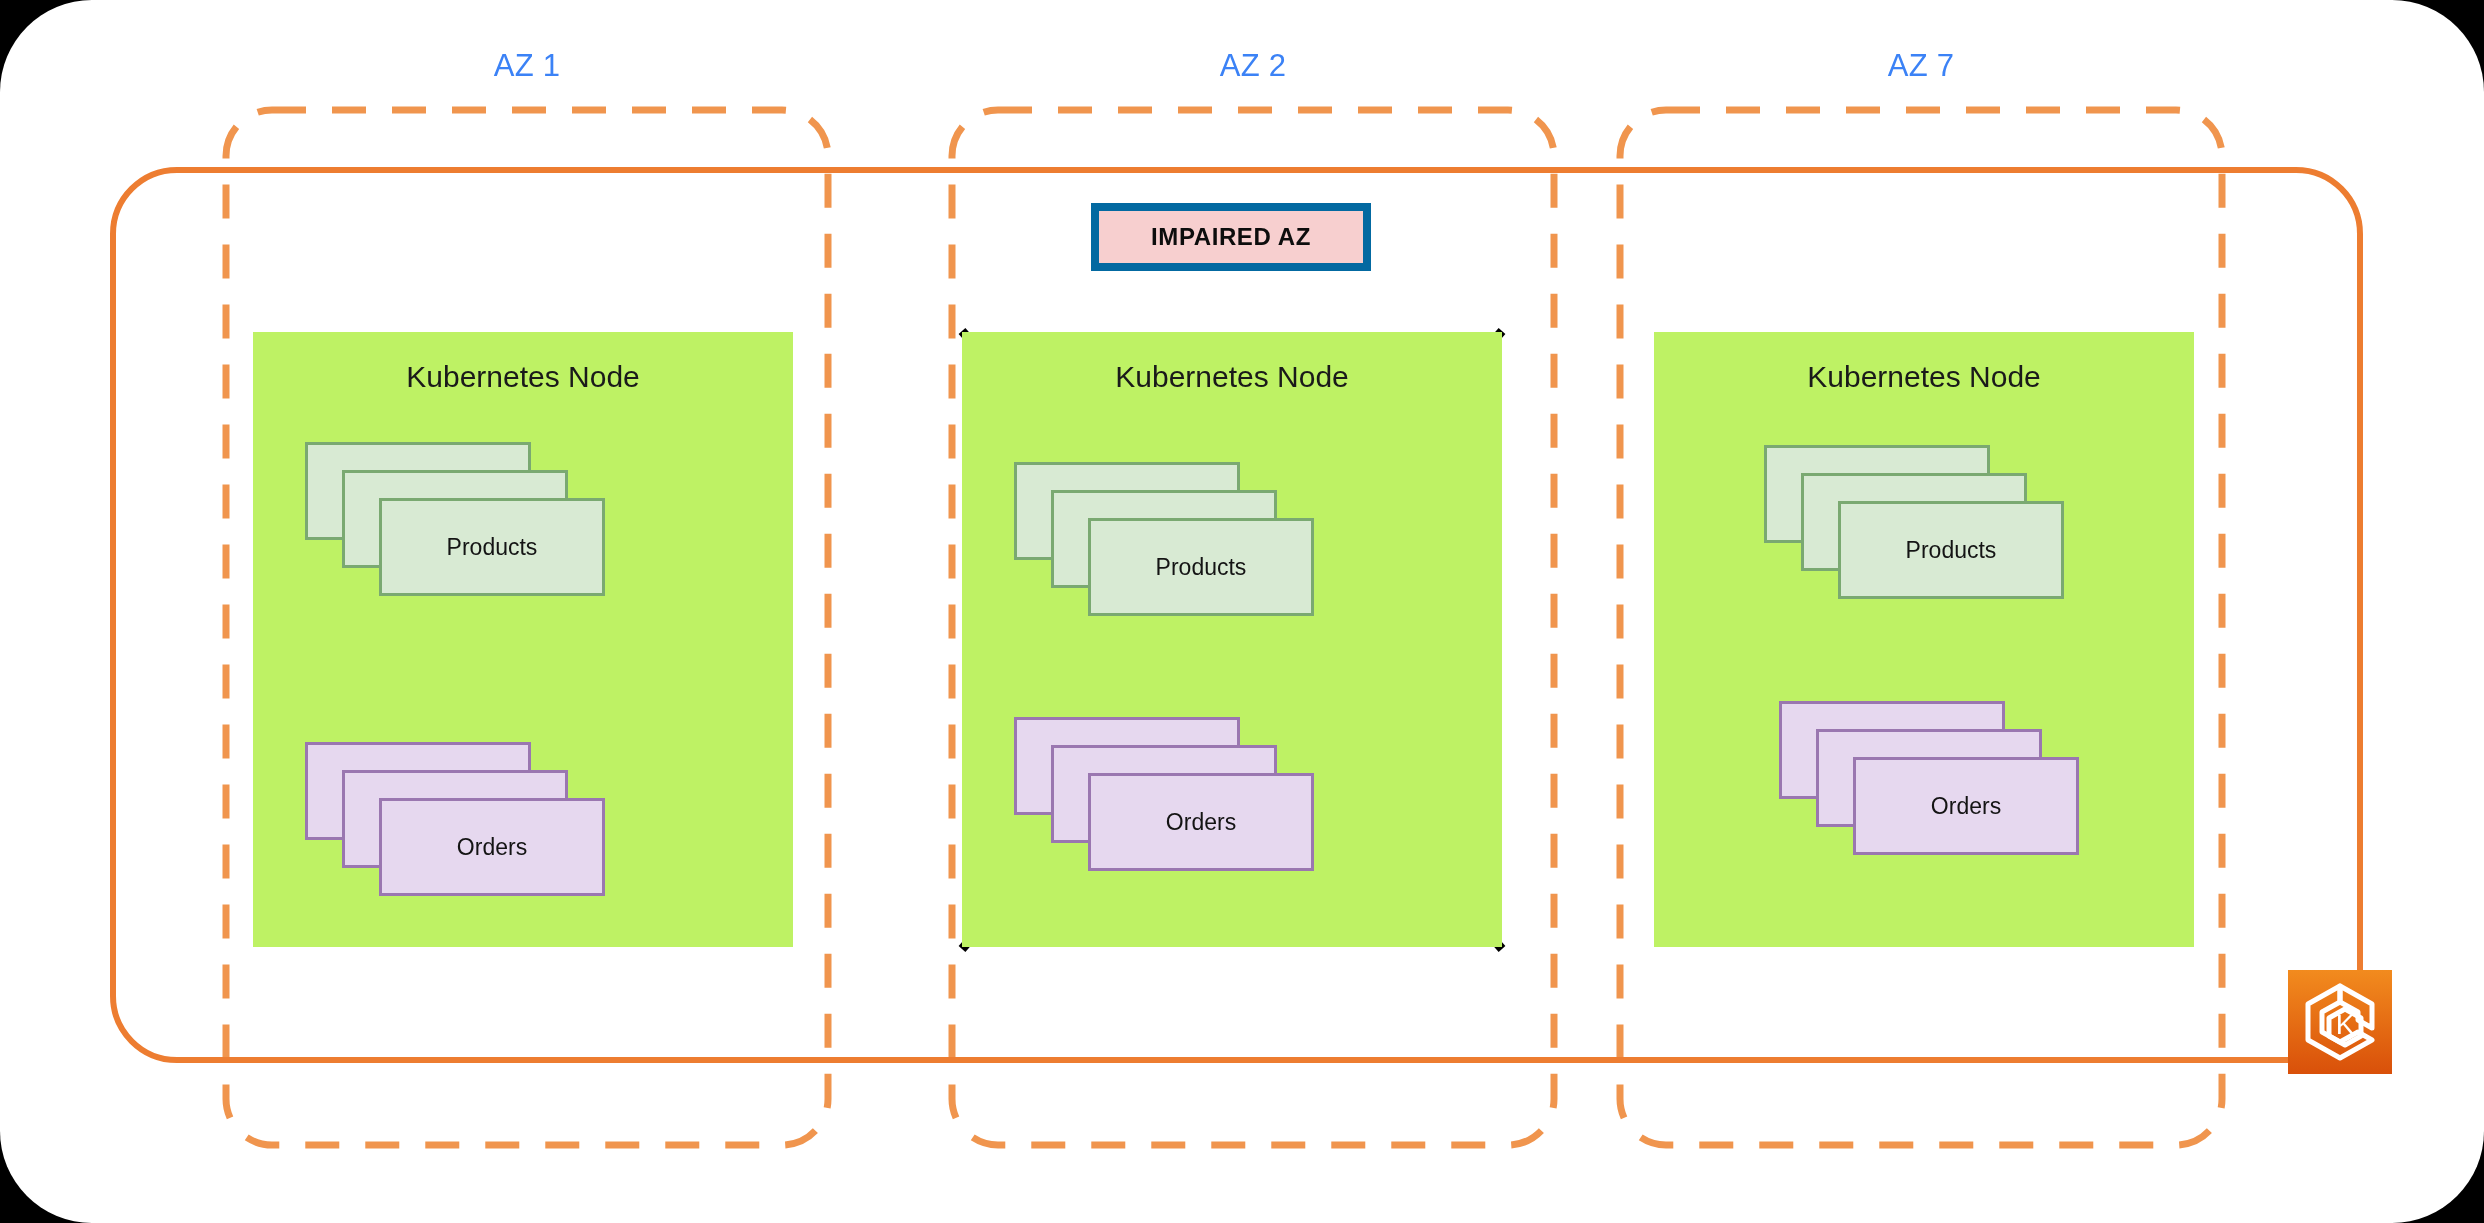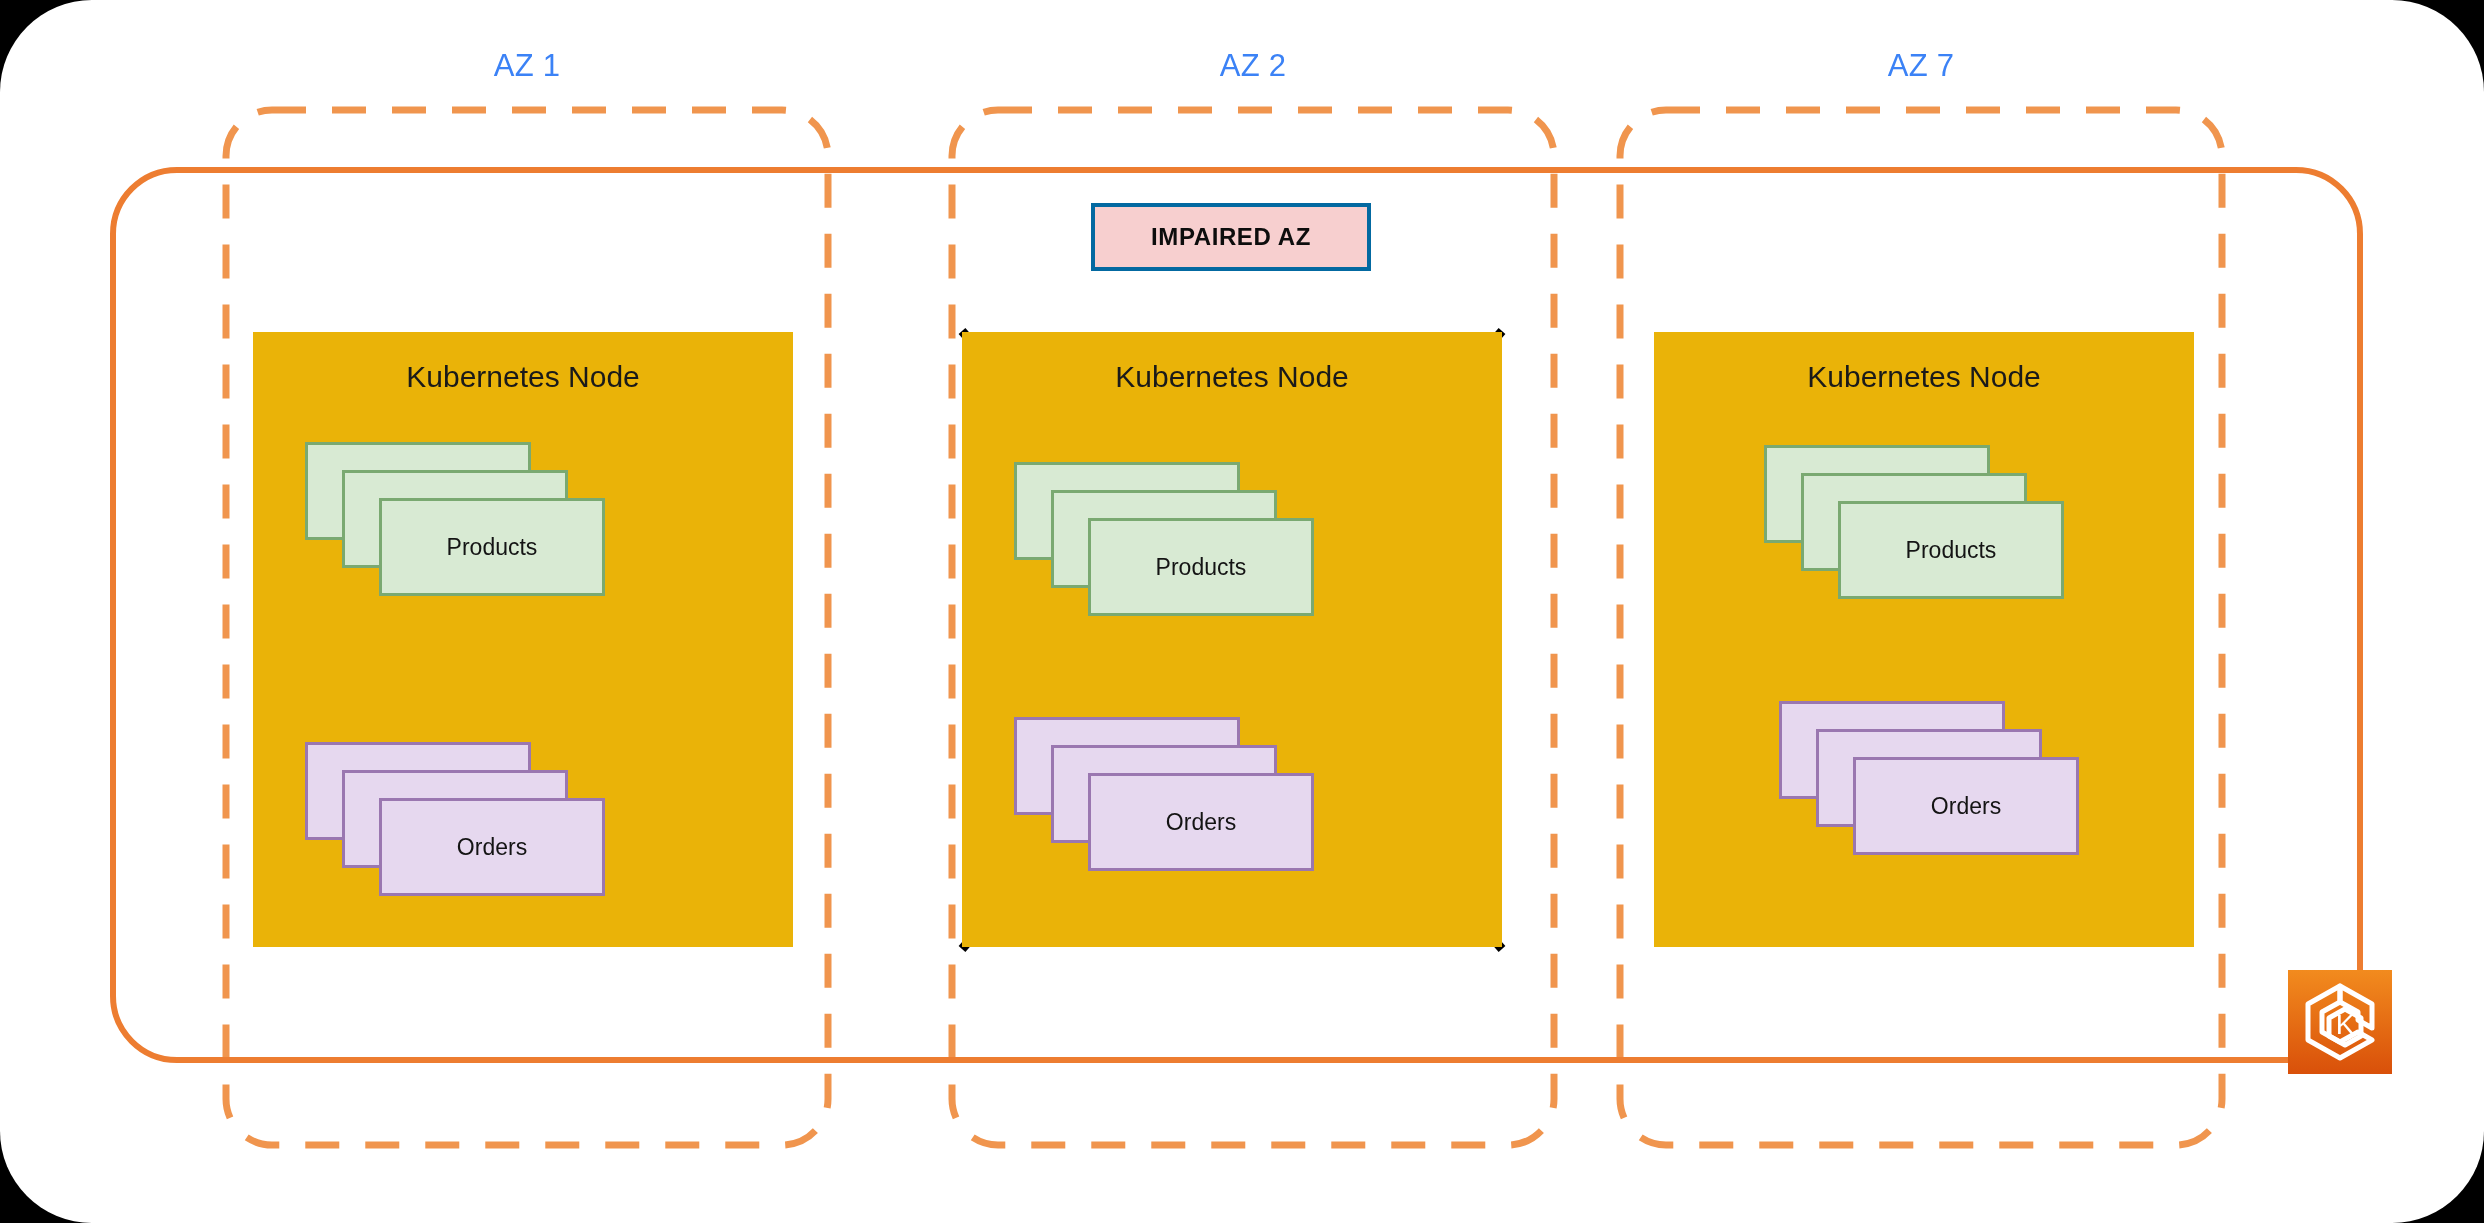--- a/index.html
+++ b/index.html
@@ -98,7 +98,7 @@
     position: absolute;
     box-sizing: border-box;
     background: #f7cfcf;
-    border: 4px solid #0369a1;
+    border: 8px solid #0369a1;
     display: flex;
     align-items: center;
     justify-content: center;

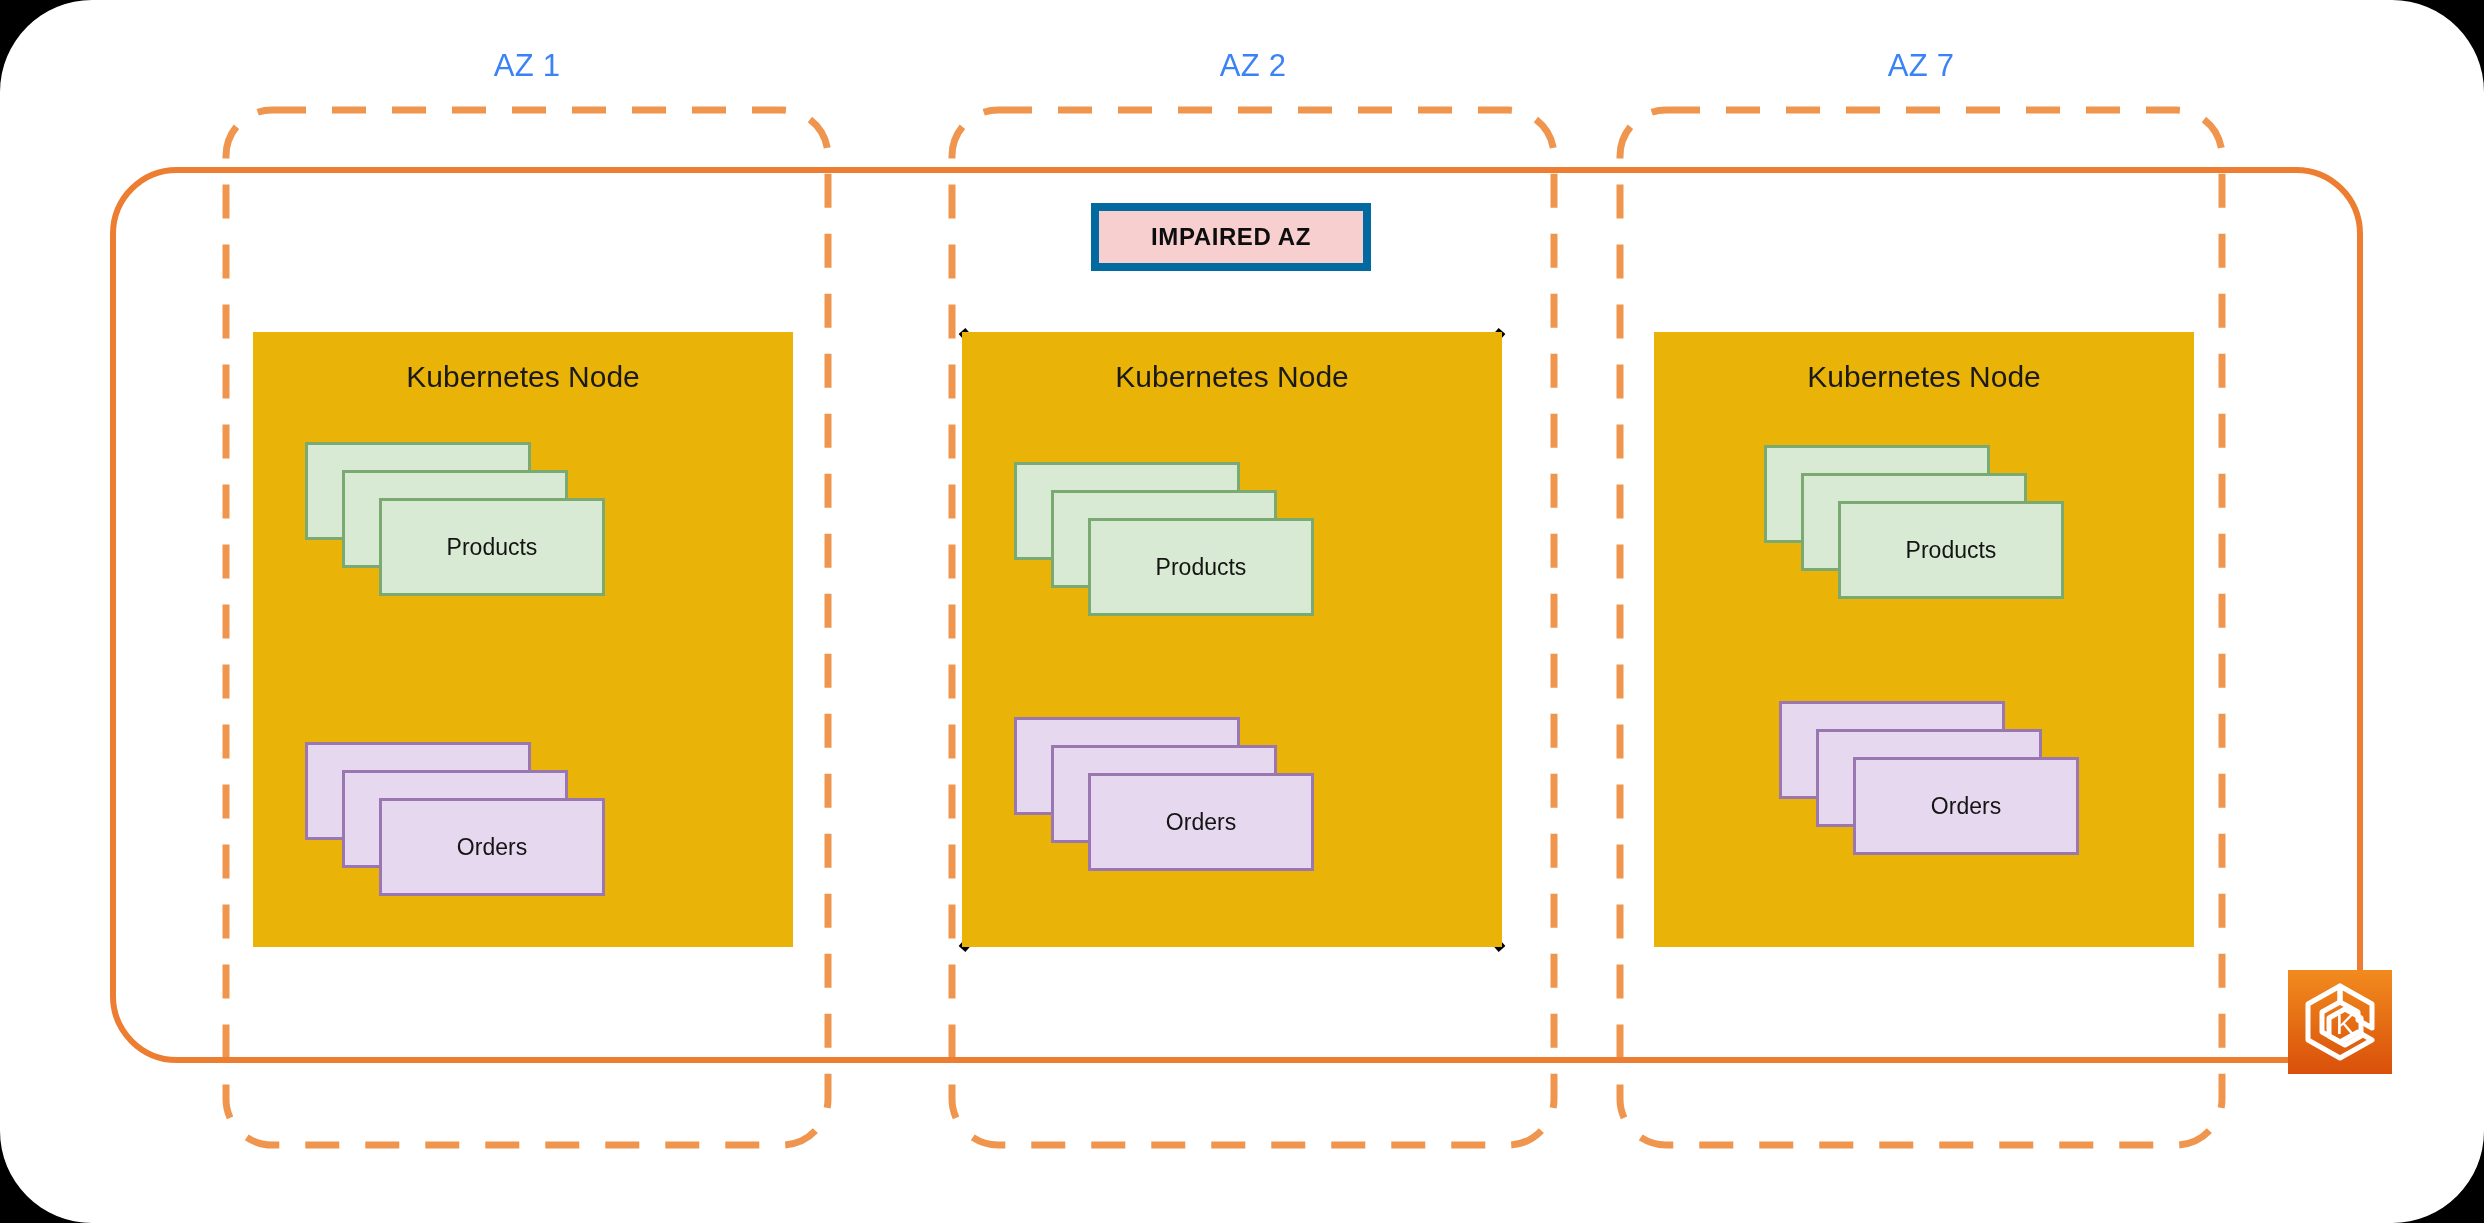--- a/index.html
+++ b/index.html
@@ -45,7 +45,7 @@
   
   .node-box {
     position: absolute;
-    background: #eab308;
+    background: #bef264;
   }
   .node-title {
     position: absolute;

